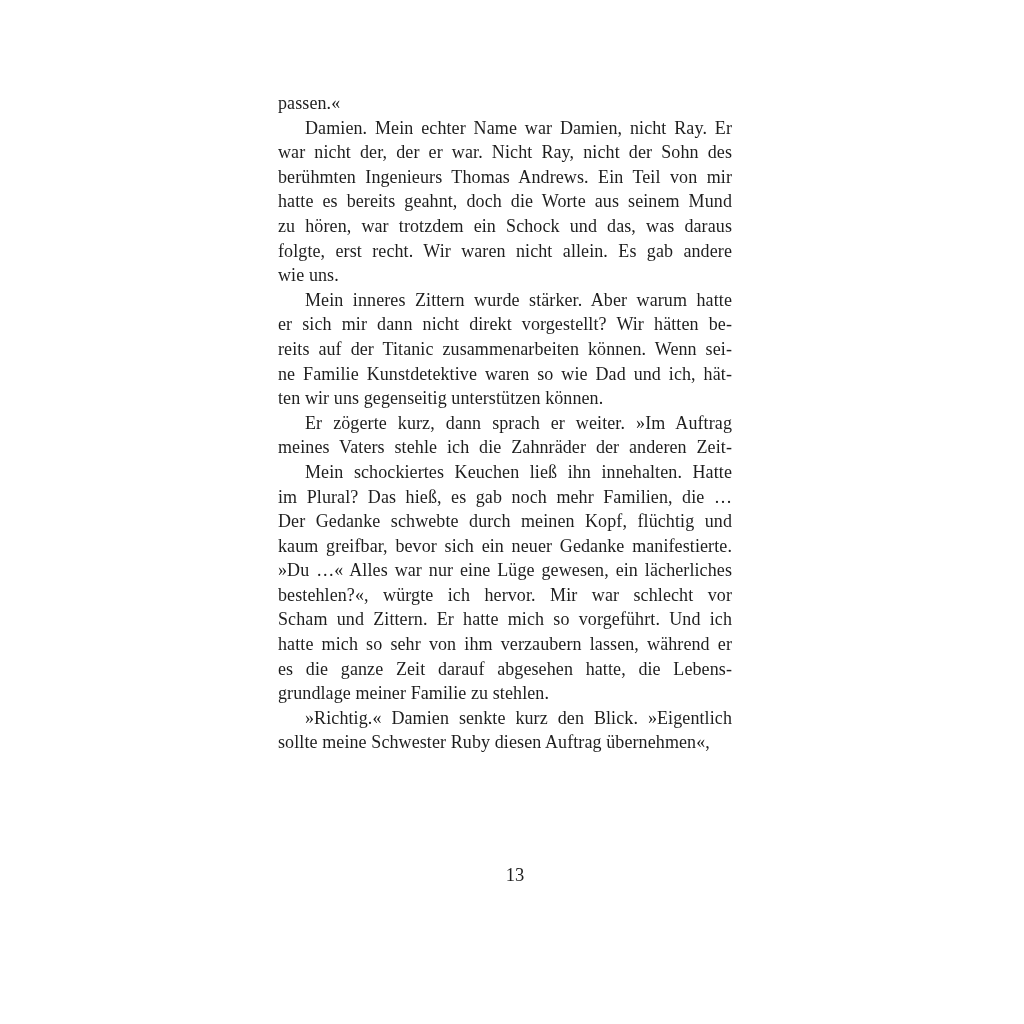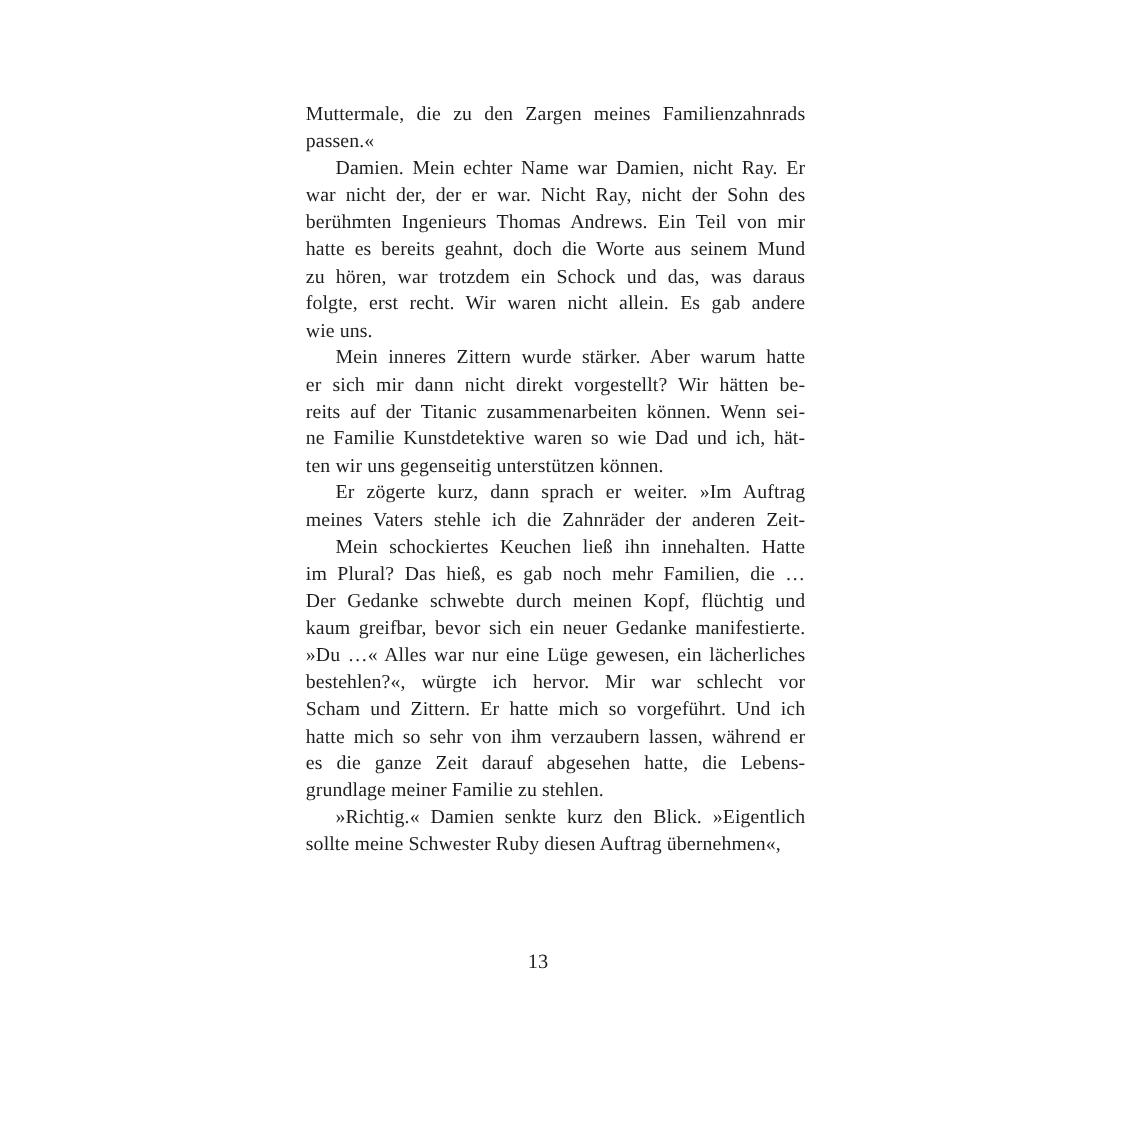--- a/index.html
+++ b/index.html
@@ -55,7 +55,6 @@
 <div class="book-page">
   <div class="text-block" id="text-block">
       <div class="para">
-        <div class="line">Muttermale, die zu den Zargen meines Familienzahnrads</div>
         <div class="line last">passen.«</div>
       </div>
       <div class="para">

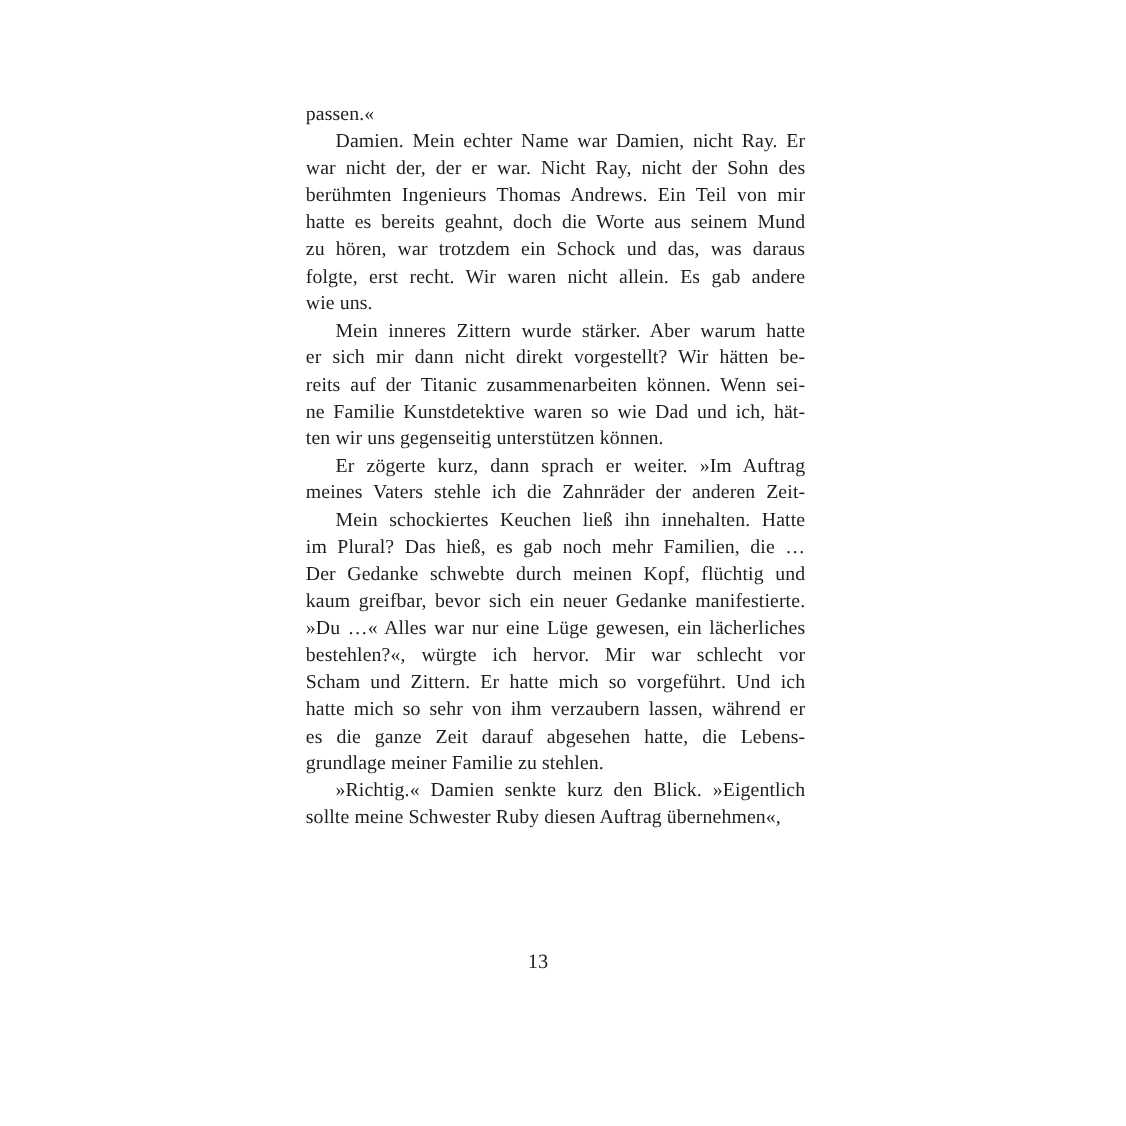--- a/index.html
+++ b/index.html
@@ -41,7 +41,7 @@
   }
   .page-number {
     position: absolute;
-    left: 262px;
+    left: 288px;
     top: 863px;
     width: 454px;
     text-align: center;

